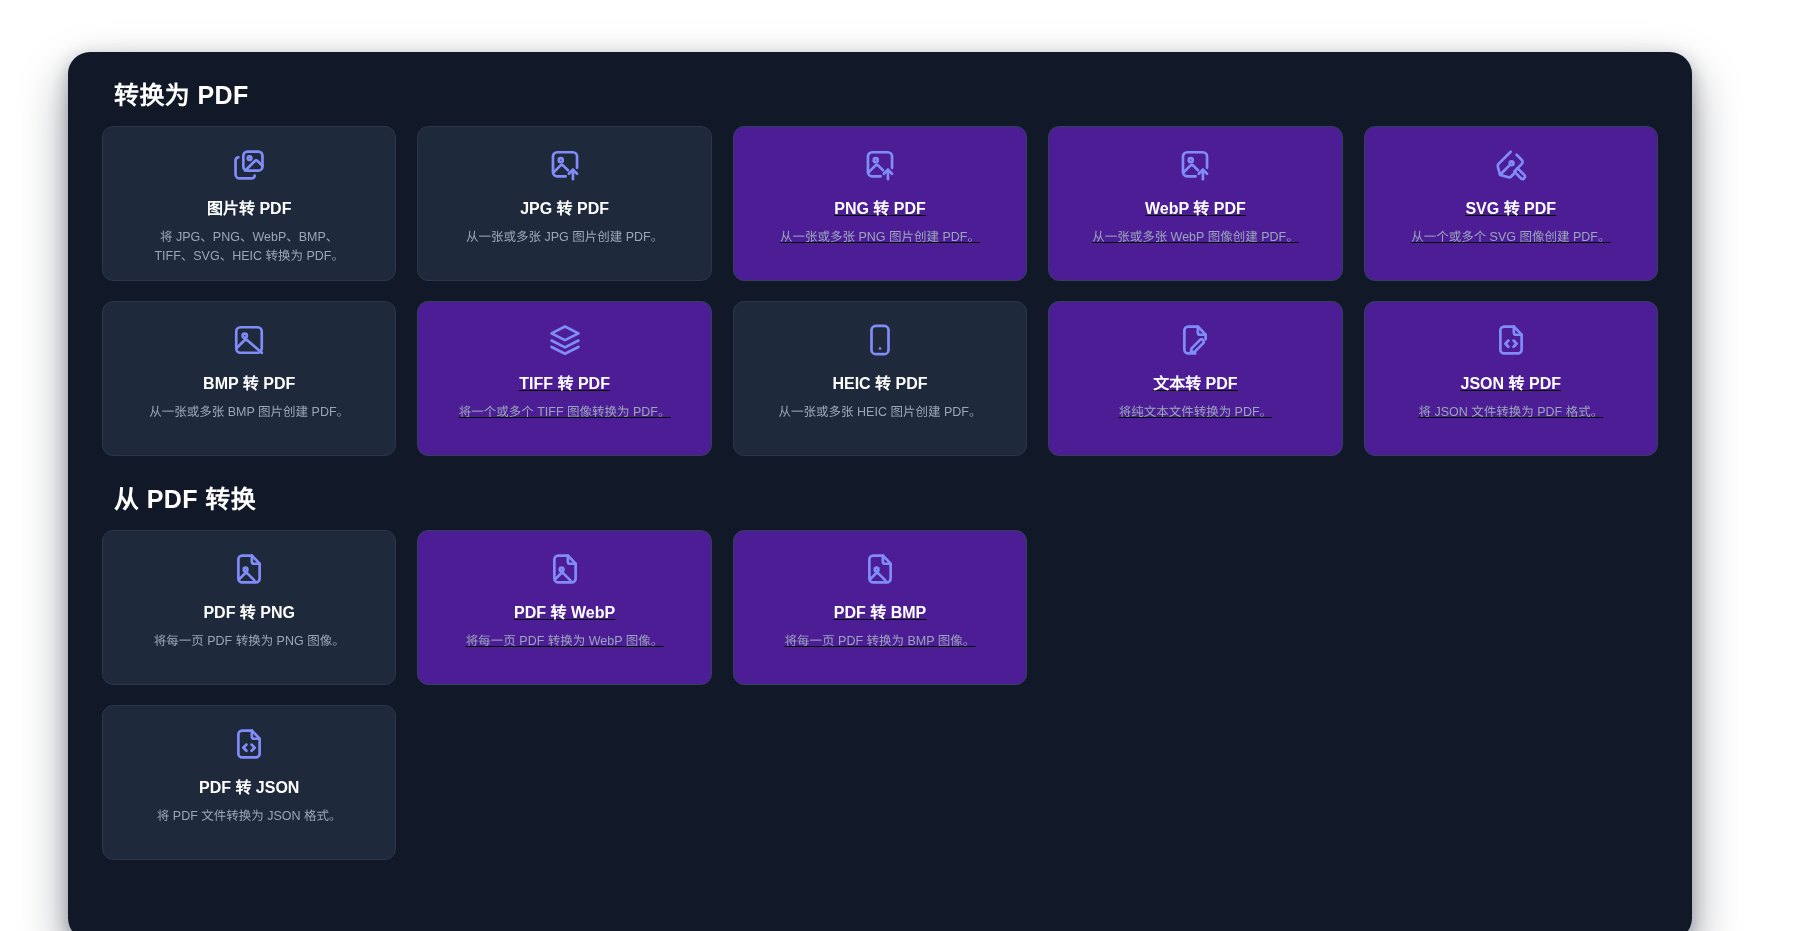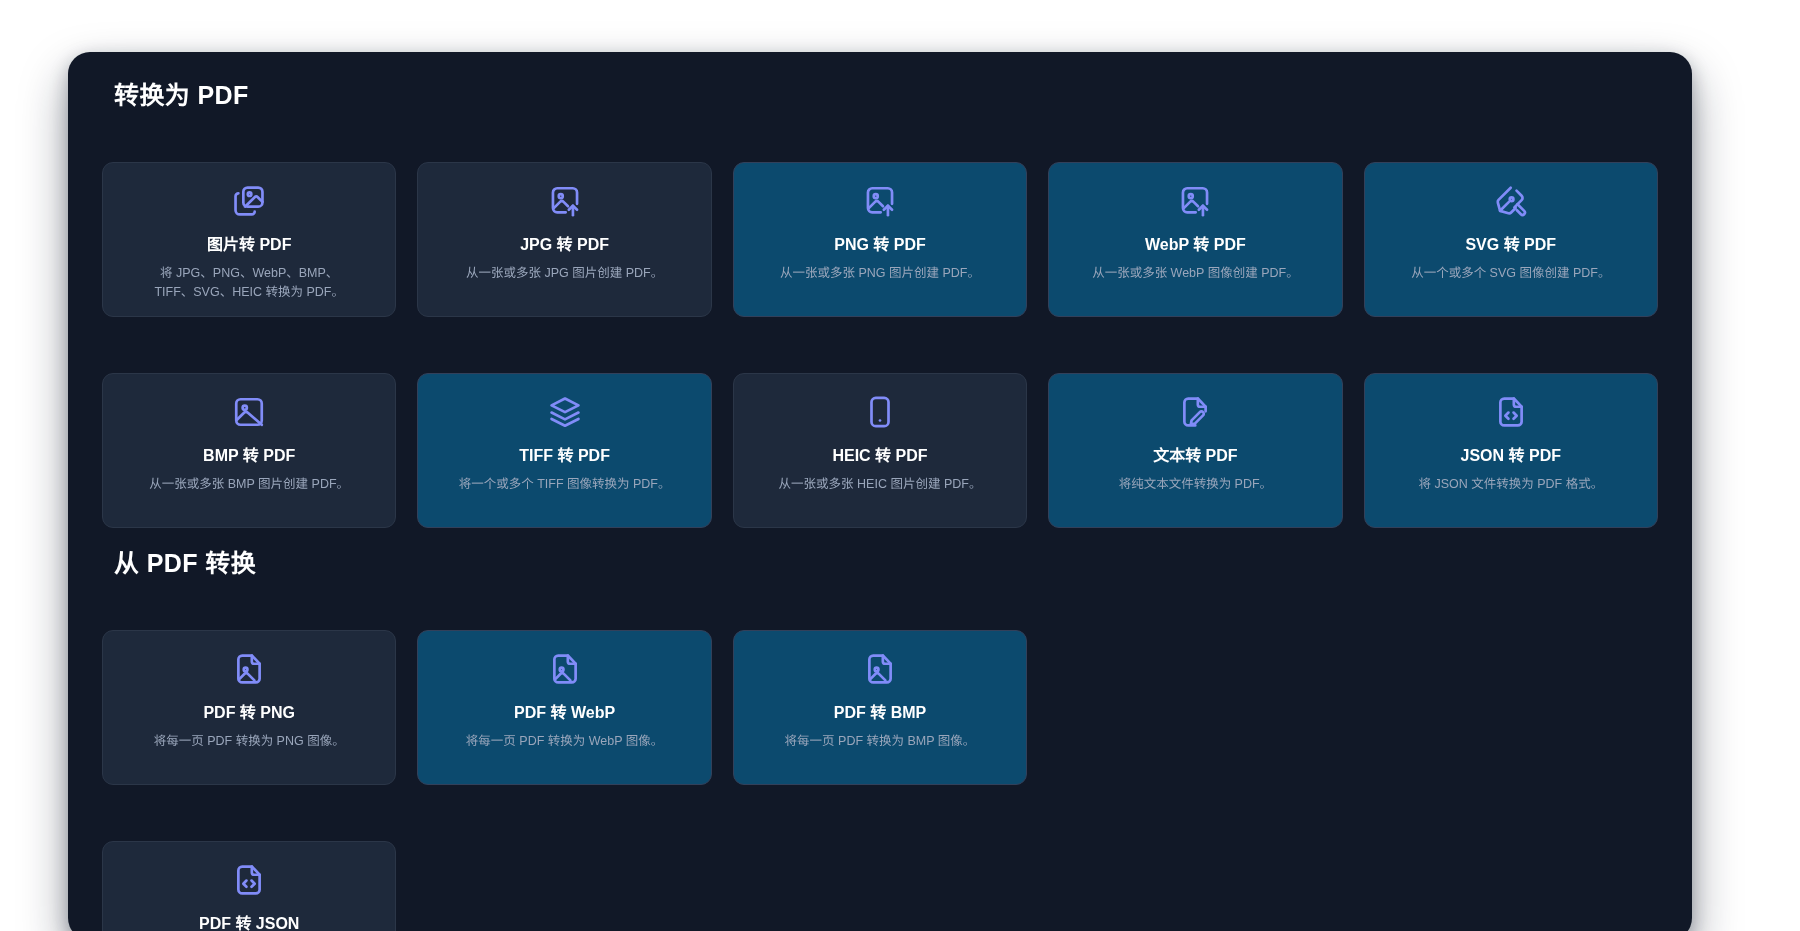--- a/index.html
+++ b/index.html
@@ -64,7 +64,6 @@
     text-align: center;
     cursor: pointer;
     position: relative;
-    margin-top: 36px;
   }
   .card.alt { background: #0c4a6e; border-color: #32405a; }
 

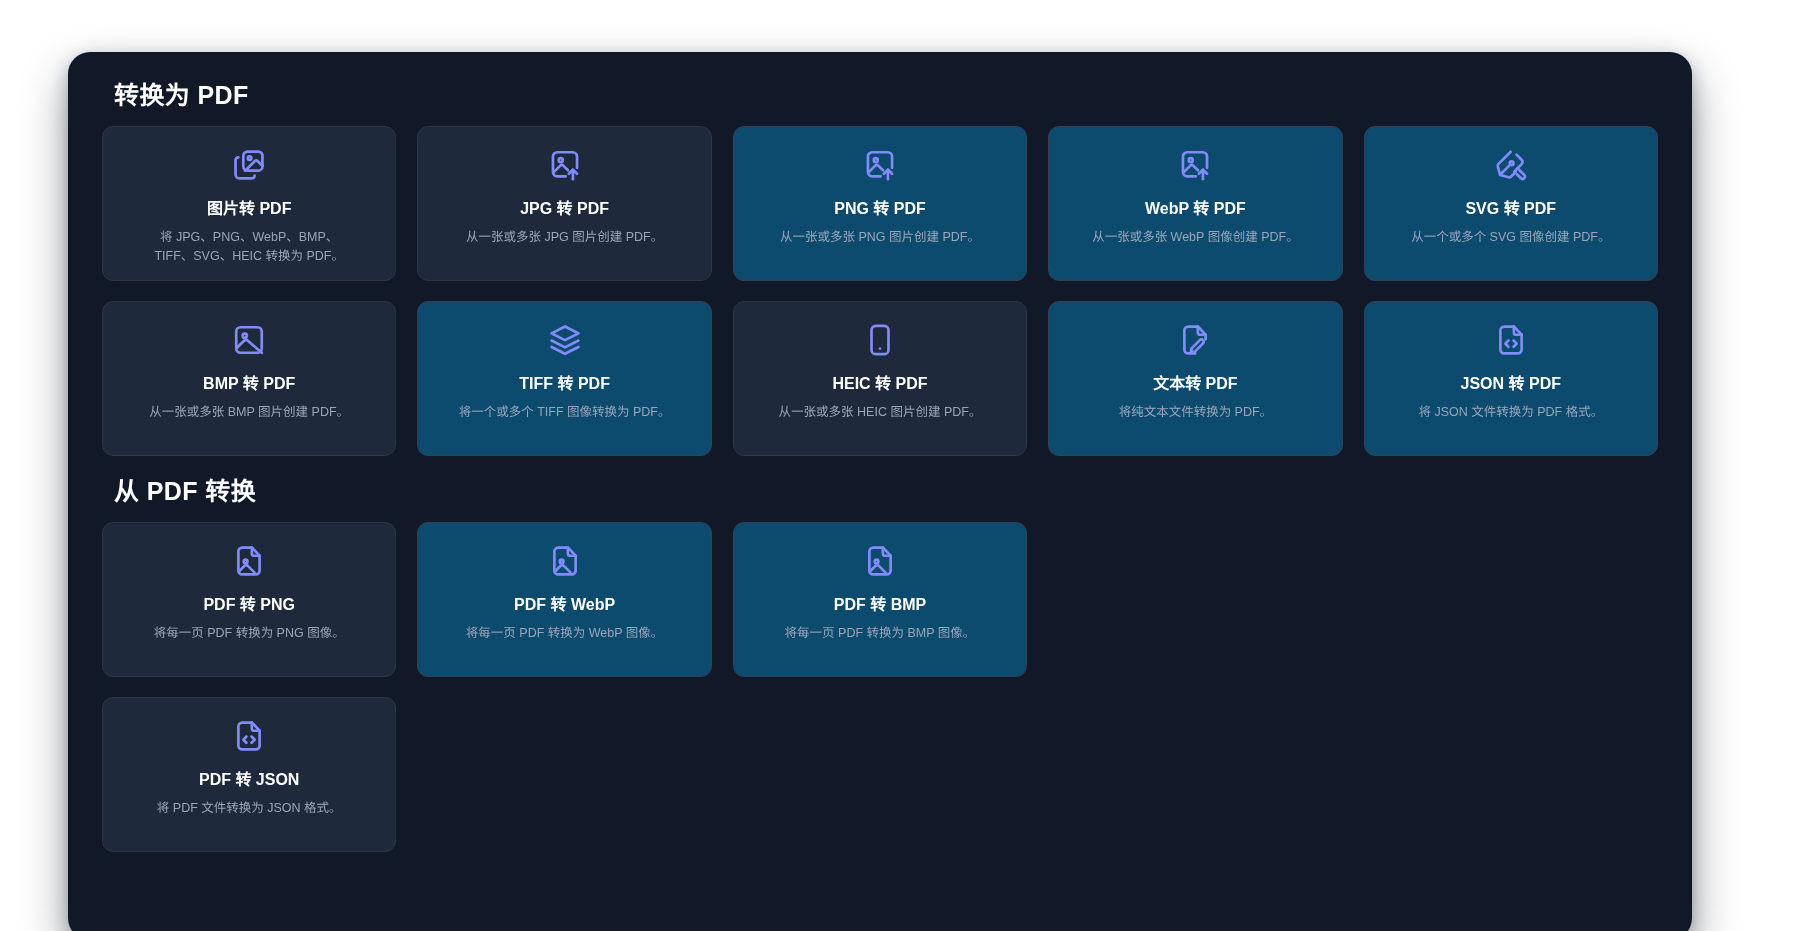--- a/index.html
+++ b/index.html
@@ -65,7 +65,7 @@
     cursor: pointer;
     position: relative;
   }
-  .card.alt { background: #0c4a6e; border-color: #32405a; }
+  .card.alt { background: #4c1d95; border-color: #32405a; text-decoration: underline; }
 
   .card-icon {
     width: 40px;

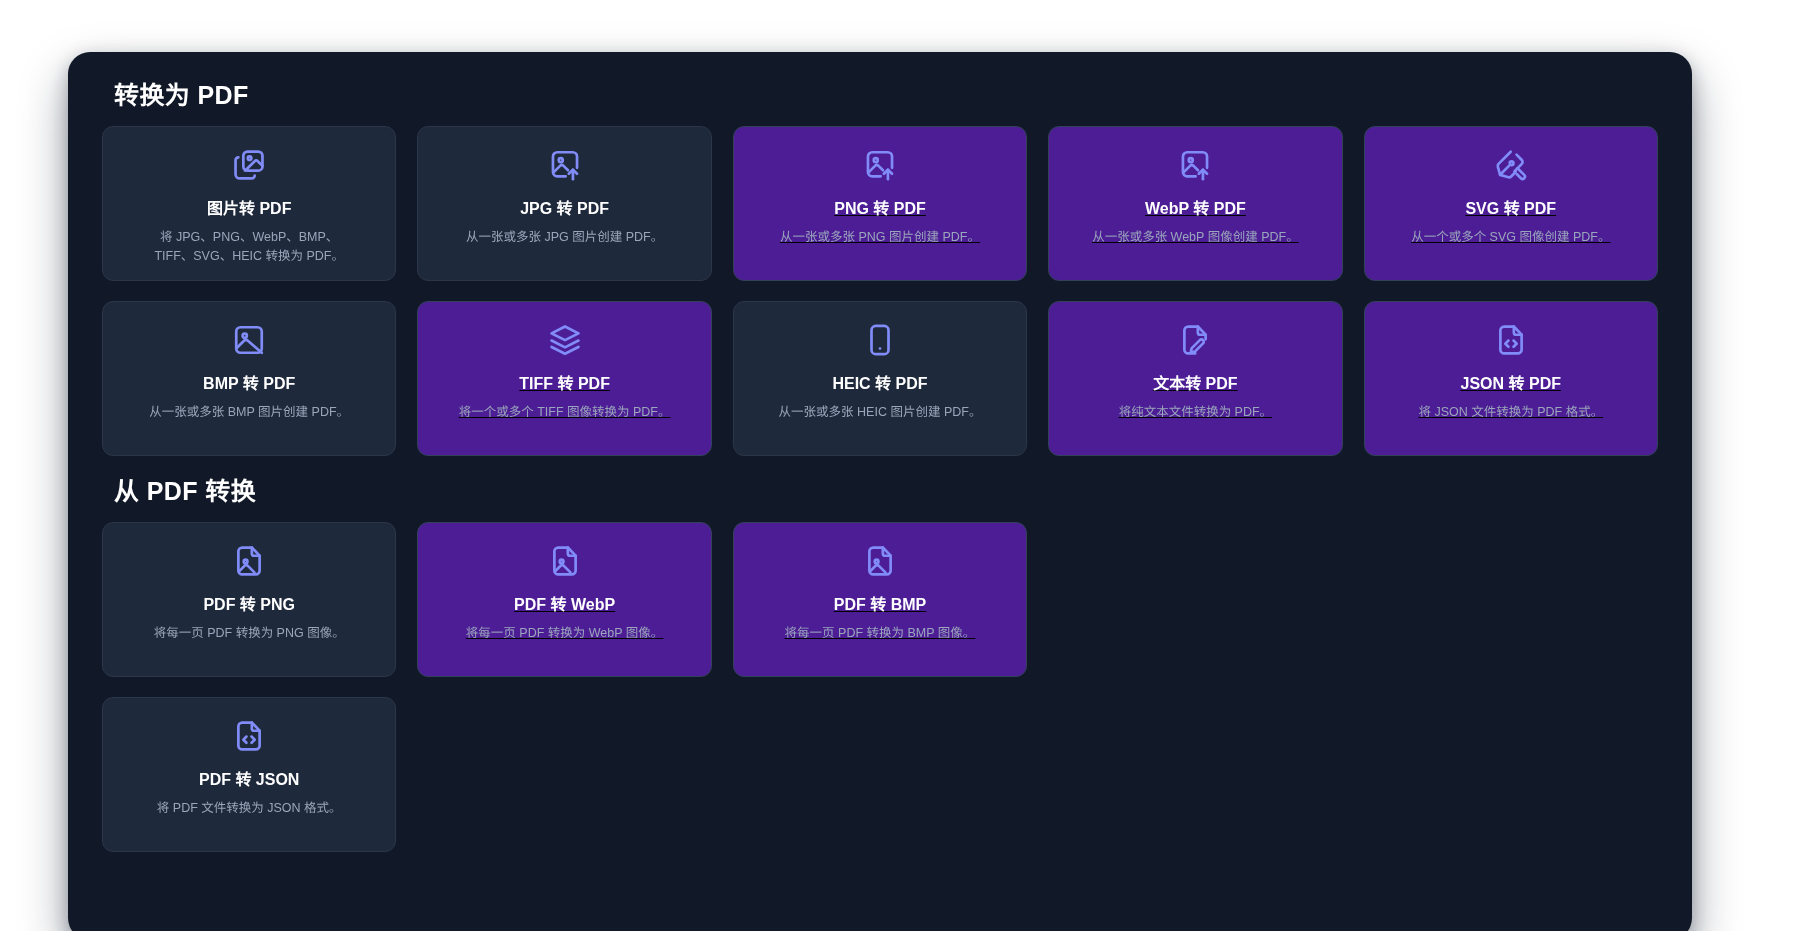--- a/index.html
+++ b/index.html
@@ -42,7 +42,7 @@
     line-height: 1.2;
     margin: 0 0 16px 12px;
   }
-  .section-title.second { margin-top: 20px; }
+  .section-title.second { margin-top: 28px; }
 
   .card-grid {
     display: grid;

